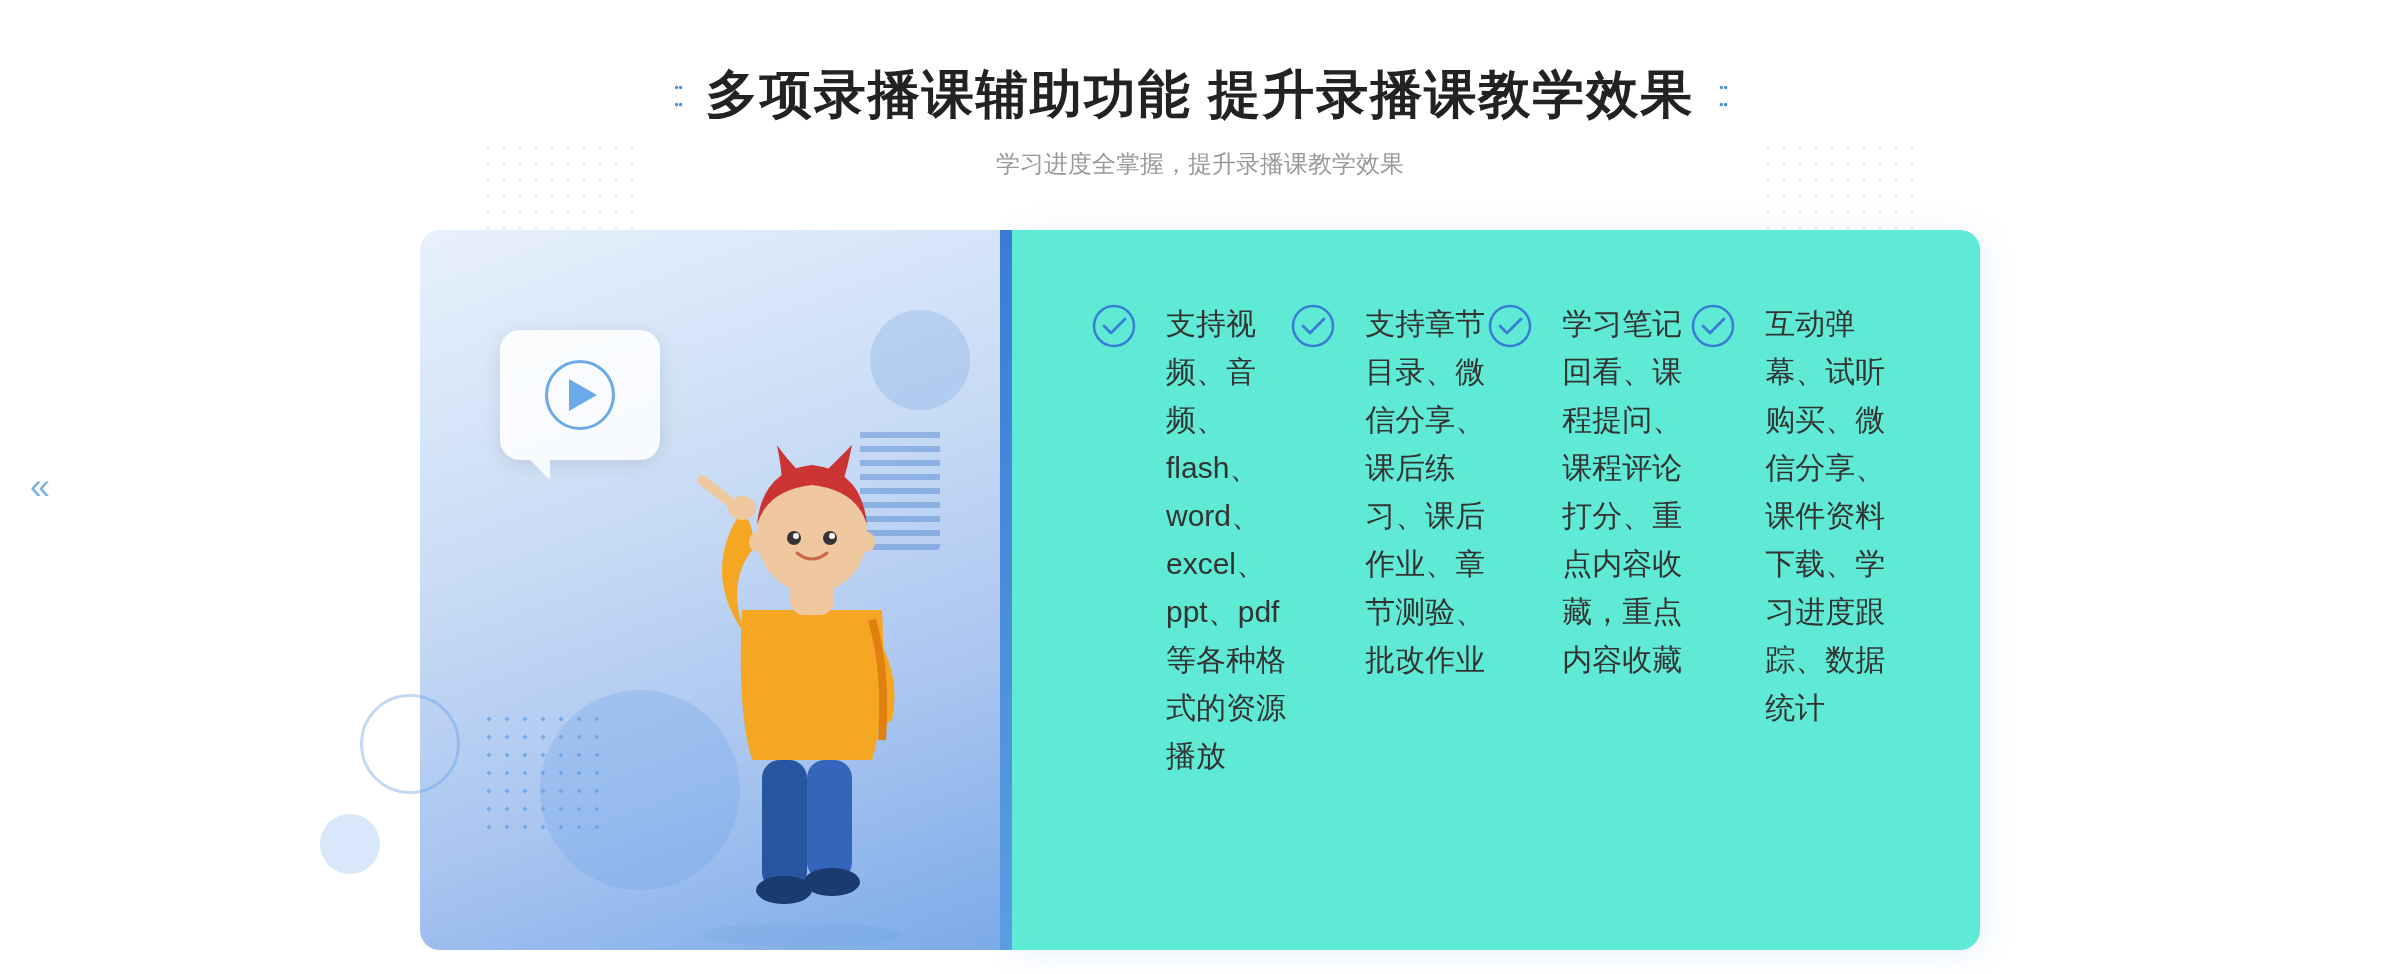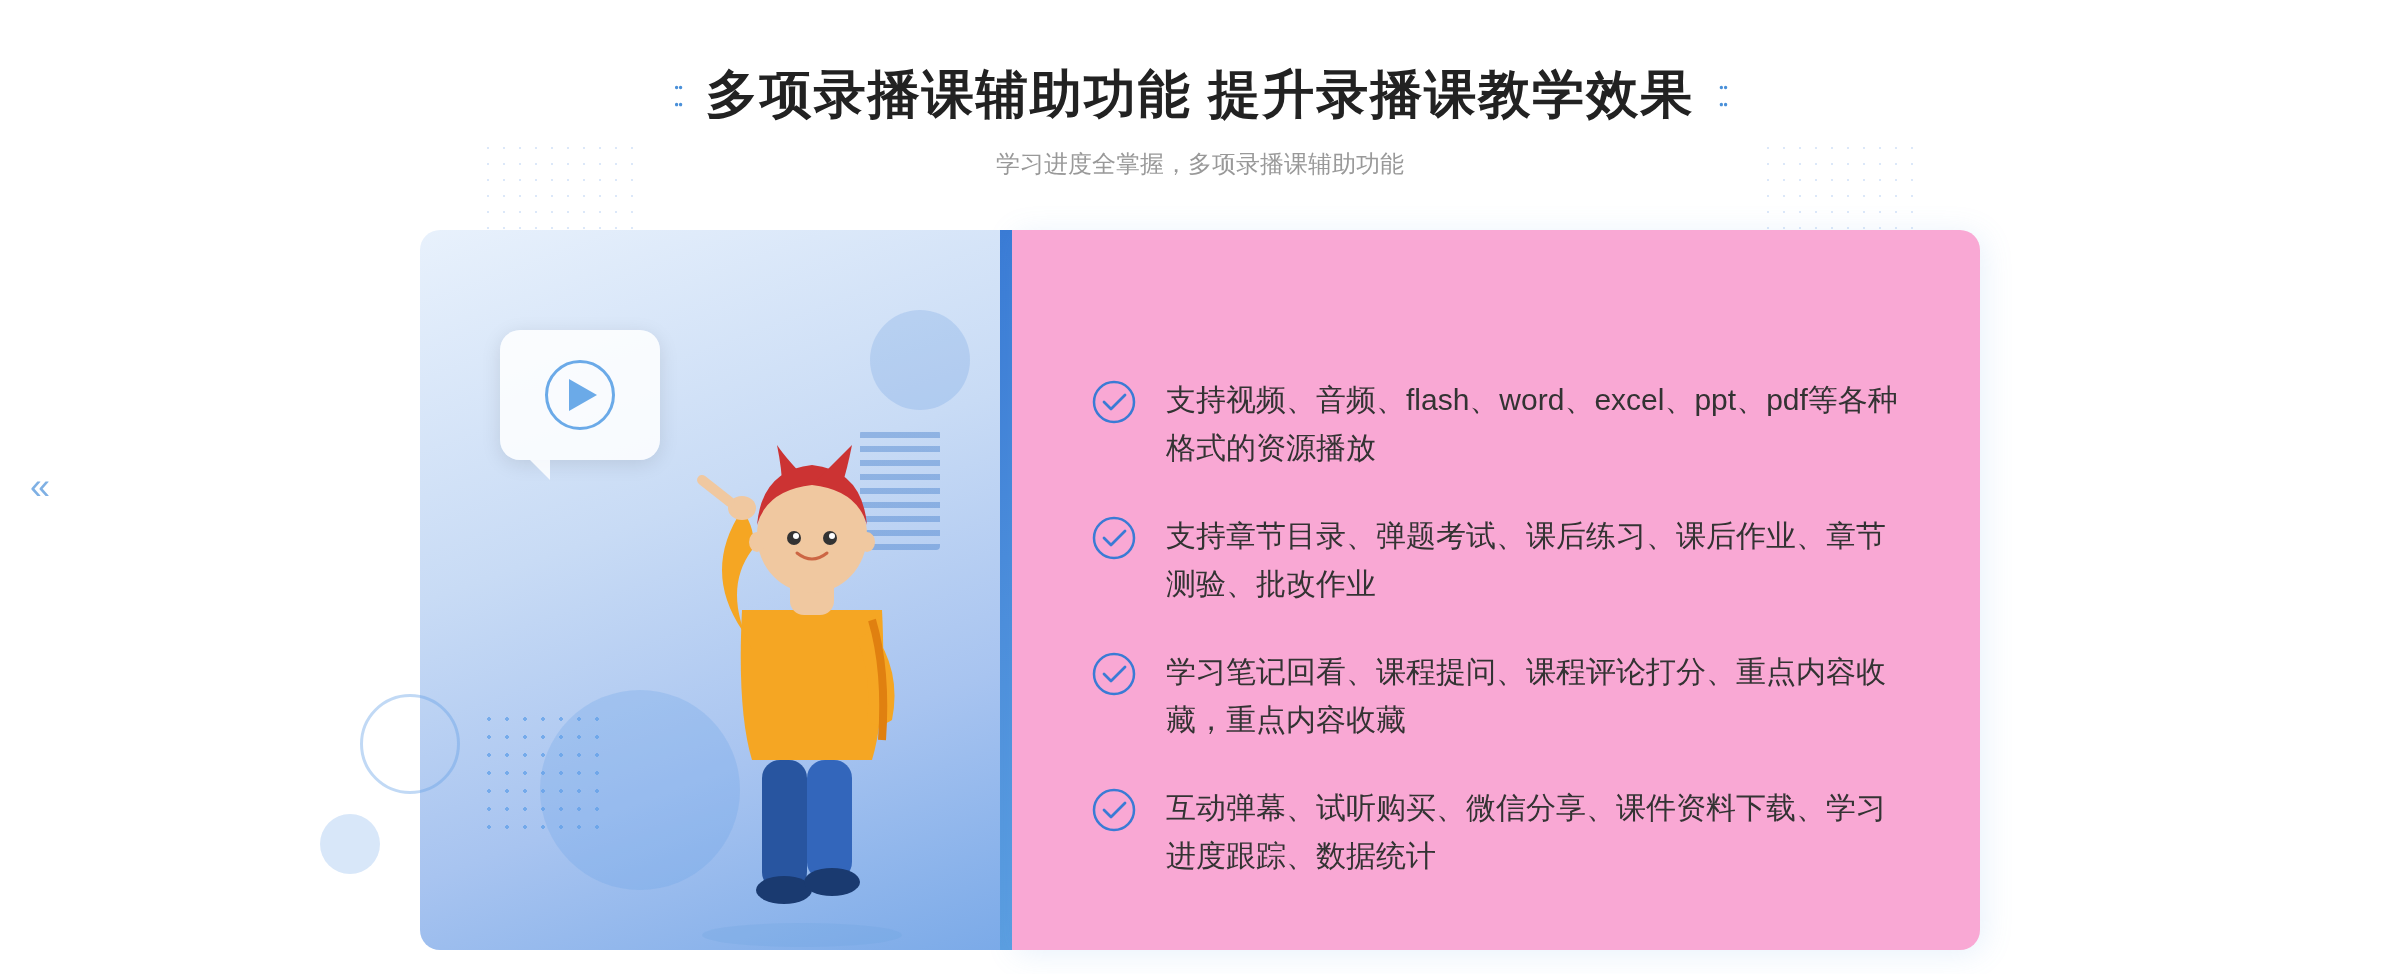--- a/index.html
+++ b/index.html
@@ -302,7 +302,7 @@
       <h1 class="main-title">多项录播课辅助功能 提升录播课教学效果</h1>
       <span class="dots-icon">⁚⁚</span>
     </div>
-    <p class="sub-title">学习进度全掌握，多项录播课辅助功能</p>
+    <p class="sub-title">学习进度全掌握，提升录播课教学效果</p>
   </div>
 
   <div class="content-area">

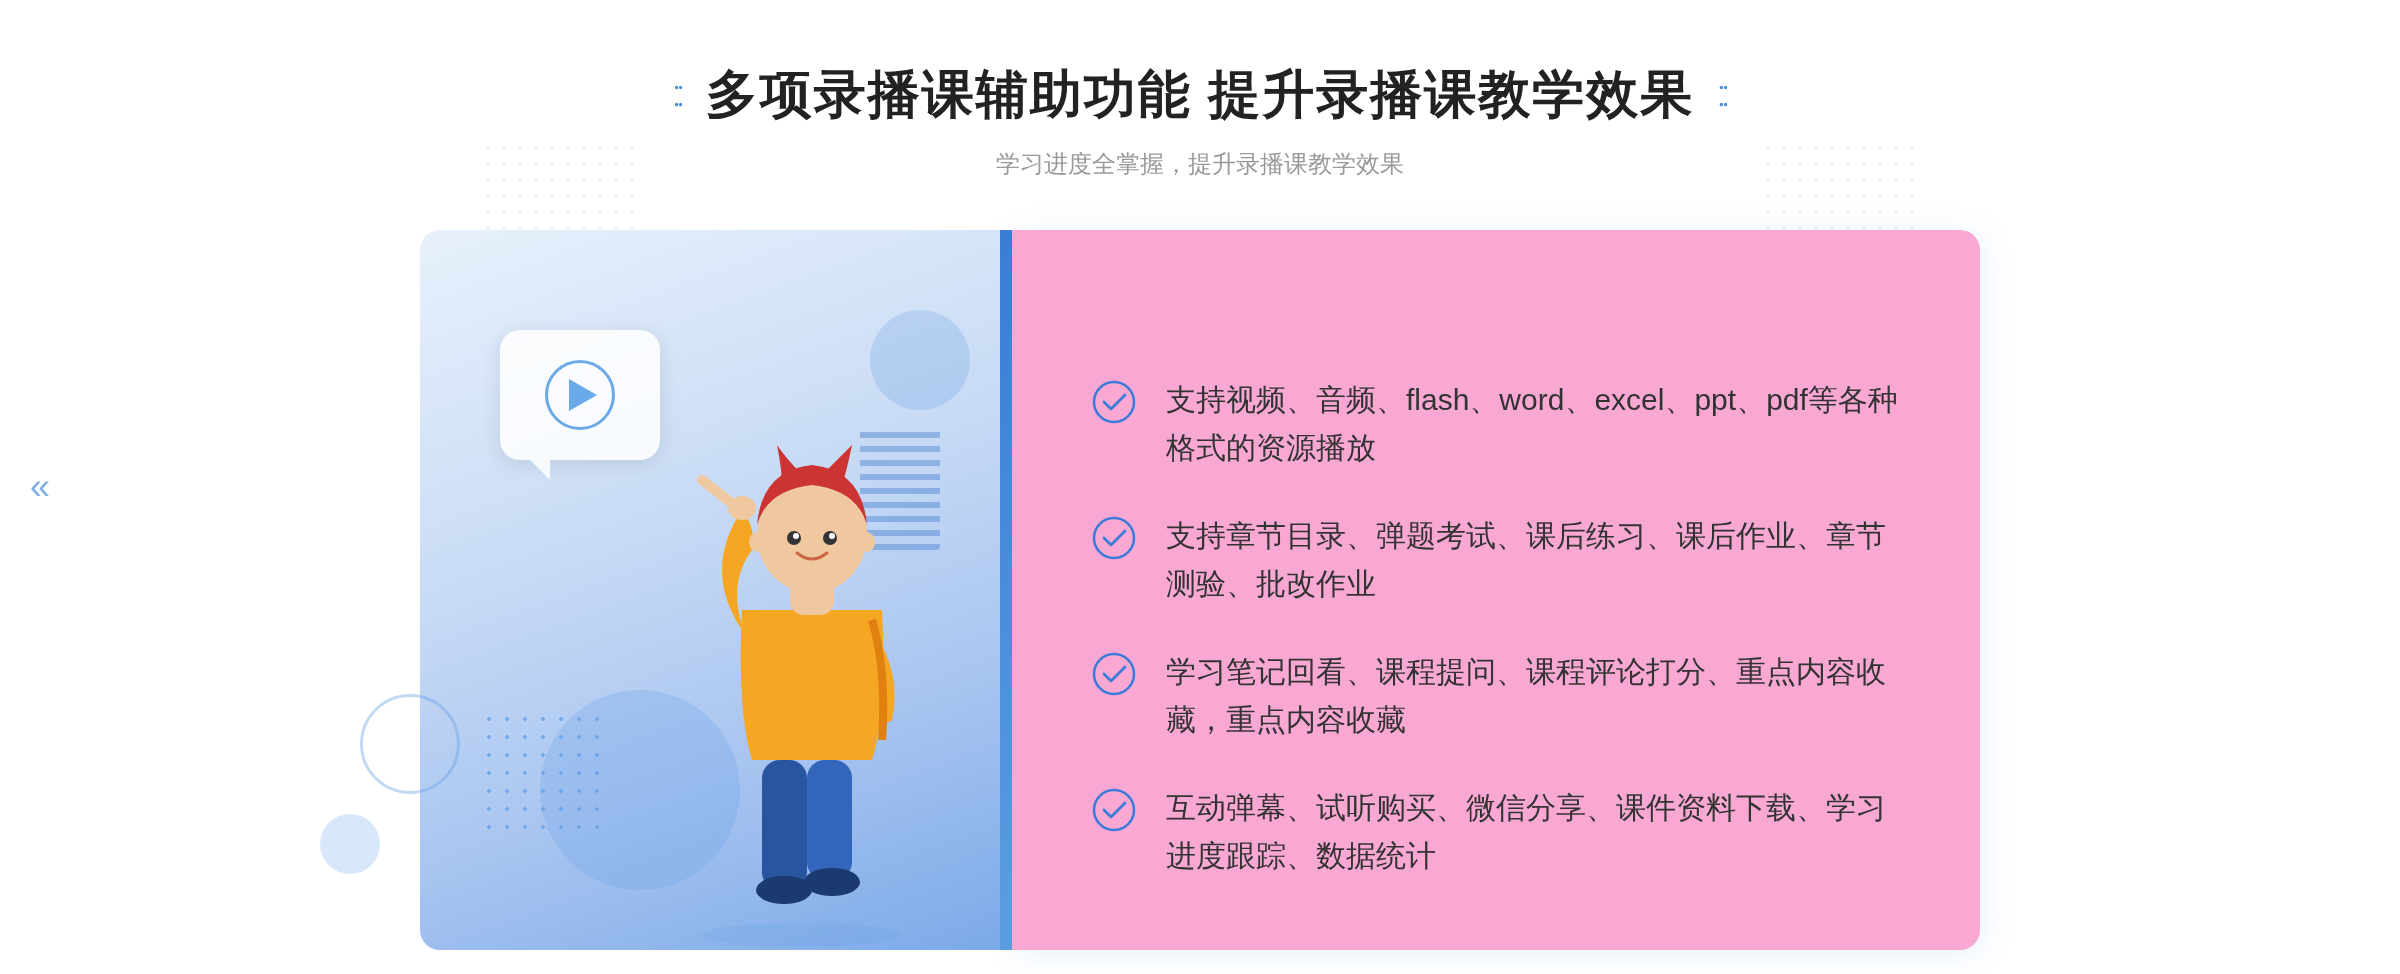--- a/index.html
+++ b/index.html
@@ -232,11 +232,11 @@
     
     .right-panel {
       flex: 1;
-      background: #f9a8d4;
+      background: #5eead4;
       border-radius: 0 20px 20px 0;
       padding: 50px 80px;
       display: flex;
-      flex-direction: column;
+      flex-direction: row;
       justify-content: flex-end;
       box-shadow: 4px 4px 30px rgba(100, 160, 230, 0.15);
     }

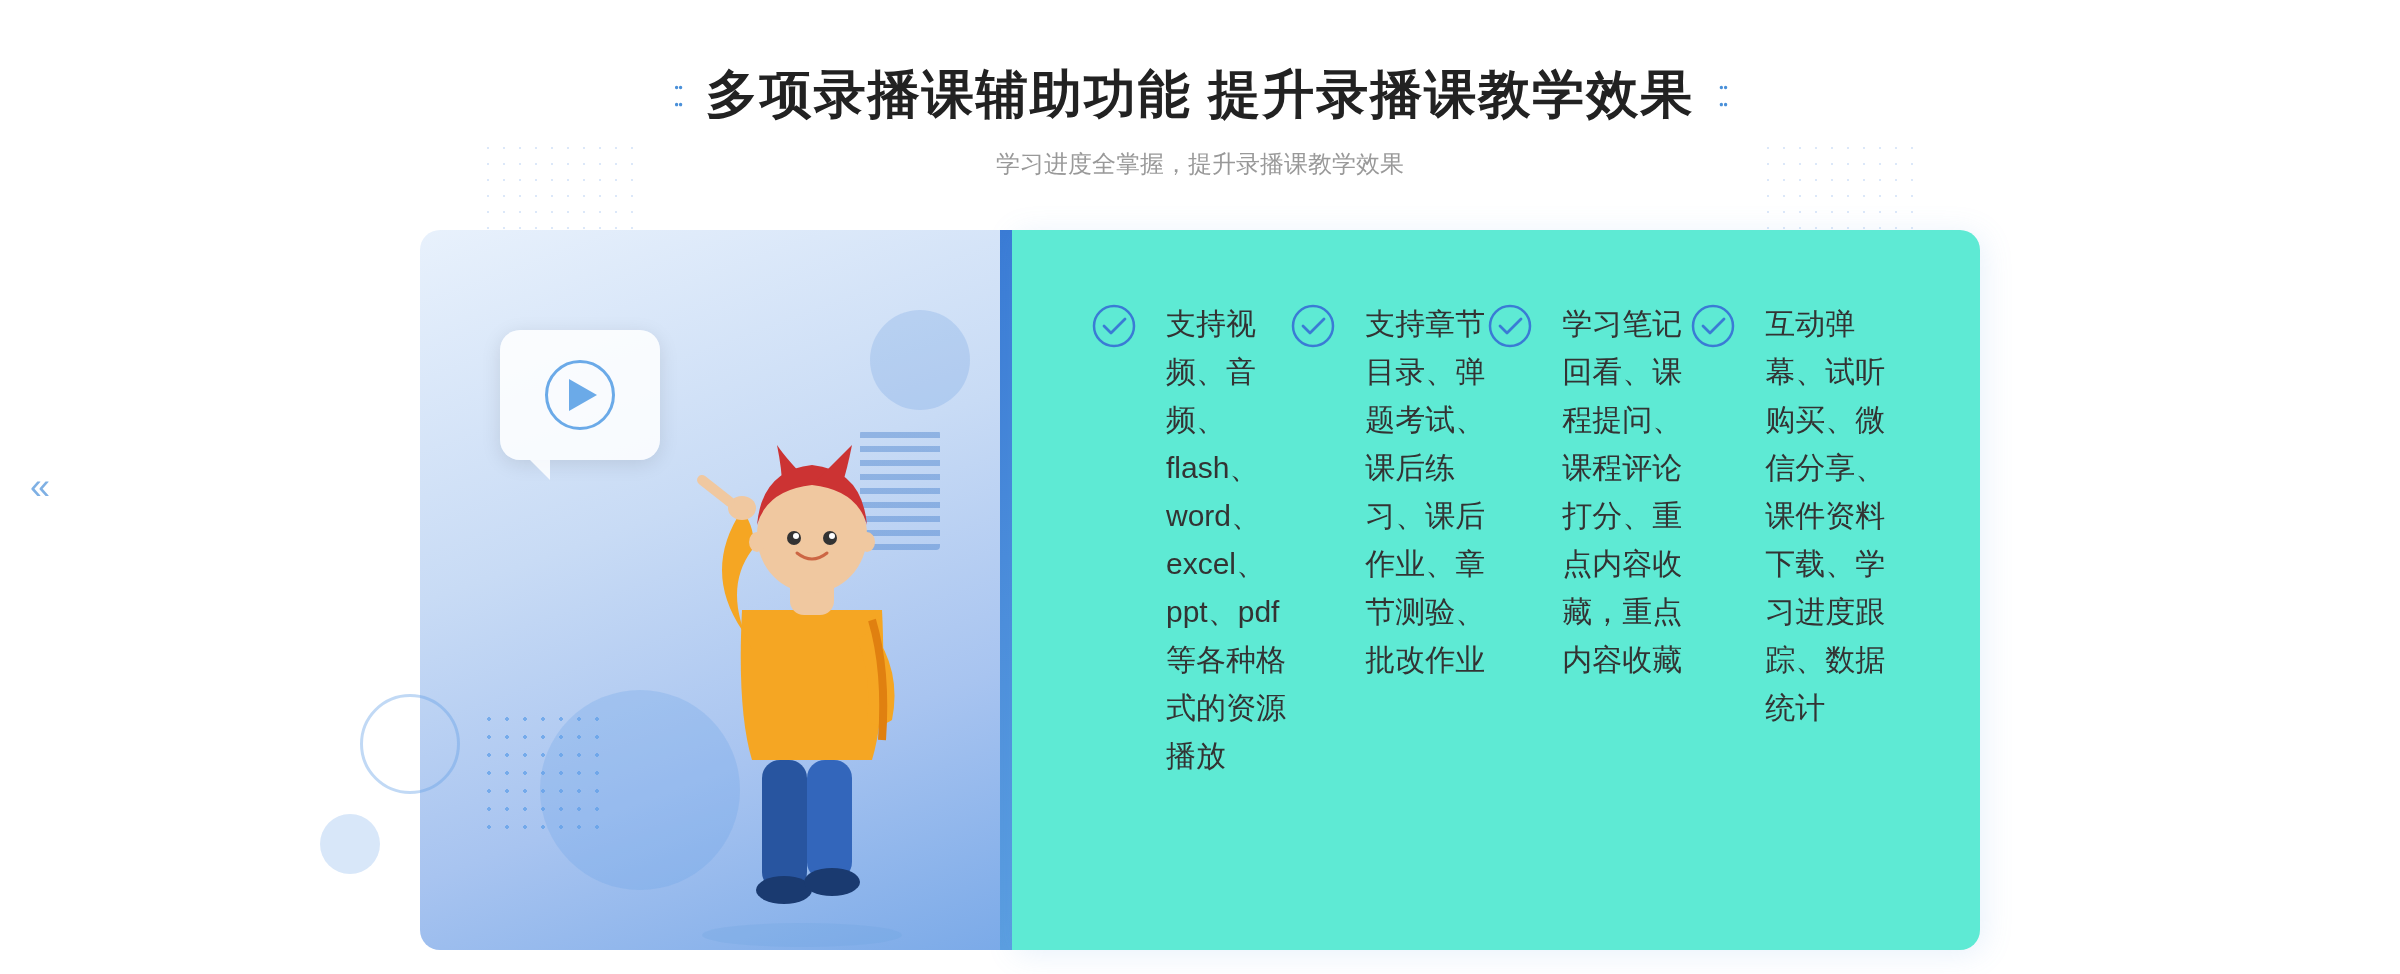--- a/index.html
+++ b/index.html
@@ -389,7 +389,7 @@
             <path d="M12 22 L19 29 L33 15" stroke="#3a7bd5" stroke-width="2.8" fill="none" stroke-linecap="round" stroke-linejoin="round"></path>
           </svg>
         </div>
-        <span class="feature-text">支持章节目录、弹题考试、课后练习、课后作业、章节测验、批改作业</span>
+        <span class="feature-text">支持章节目录、微信分享、课后练习、课后作业、章节测验、批改作业</span>
       </div>
 
       <div class="feature-item">

